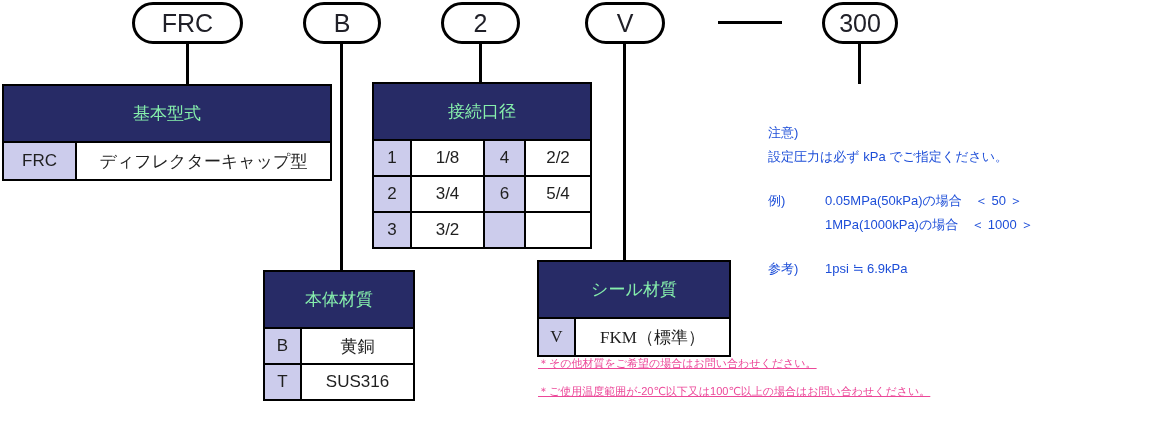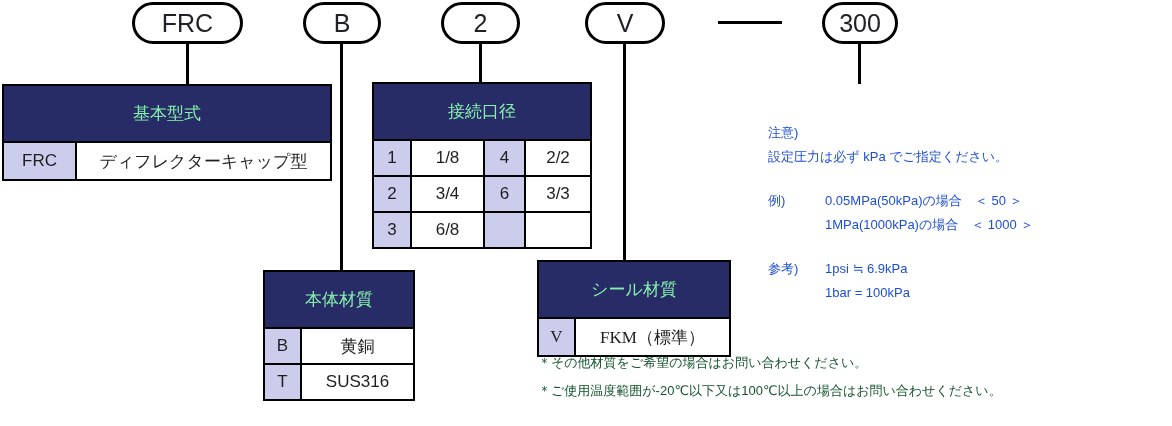--- a/index.html
+++ b/index.html
@@ -174,7 +174,7 @@
       <td class="code-cell">2</td>
       <td>3/4</td>
       <td class="code-cell">6</td>
-      <td>3/3</td>
+      <td>5/4</td>
     </tr>
     <tr style="height:36px;">
       <td class="code-cell">3</td>

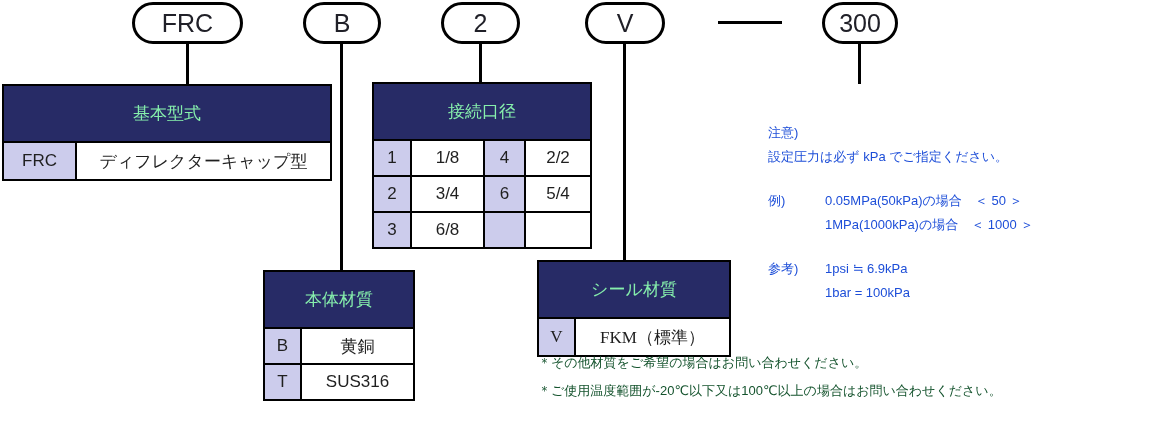--- a/index.html
+++ b/index.html
@@ -178,7 +178,7 @@
     </tr>
     <tr style="height:36px;">
       <td class="code-cell">3</td>
-      <td>6/8</td>
+      <td>3/2</td>
       <td class="code-cell"></td>
       <td class="blank-white"></td>
     </tr>

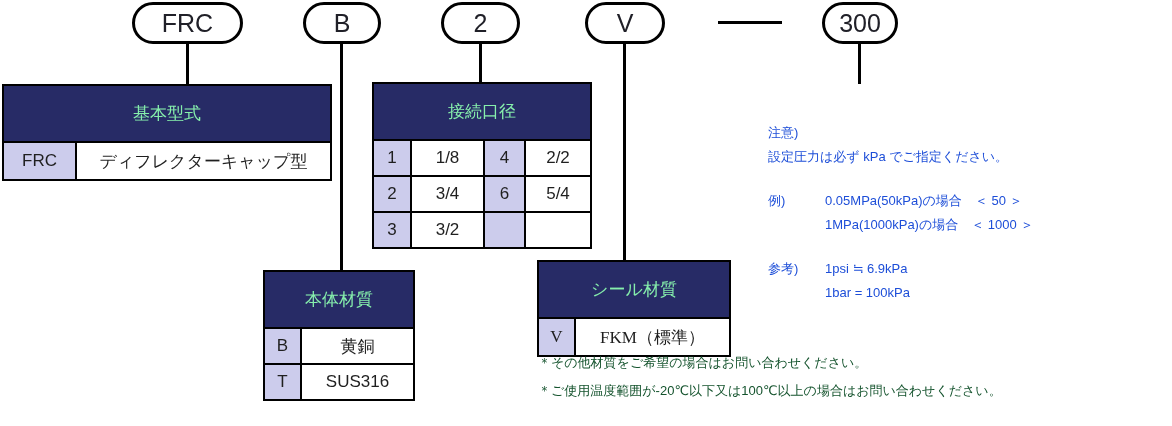--- a/index.html
+++ b/index.html
@@ -238,7 +238,6 @@
       <div class="pn-label">参考)</div>
       <div class="pn-lines">
         <div>1psi ≒ 6.9kPa</div>
-        <div>1bar = 100kPa</div>
       </div>
     </div>
   </div>

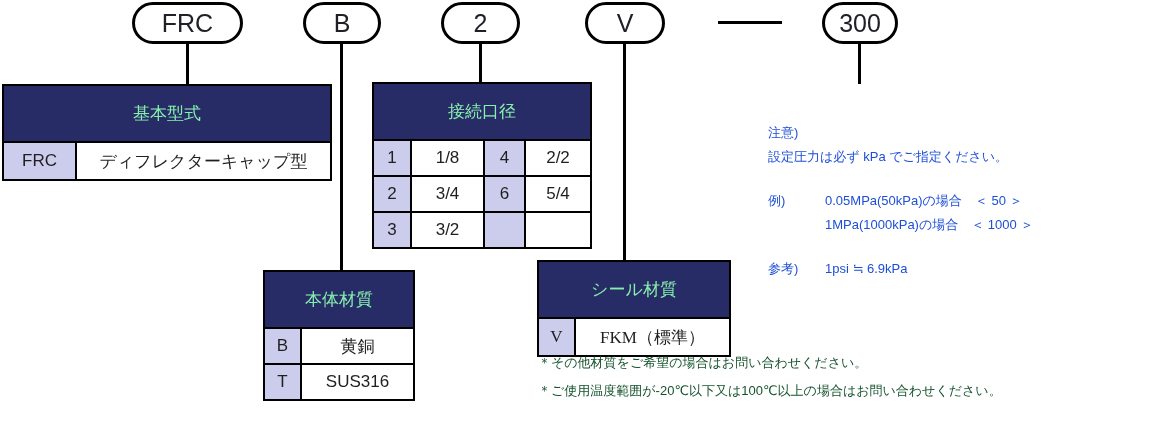--- a/index.html
+++ b/index.html
@@ -102,10 +102,11 @@
     position: absolute;
     left: 538px;
     top: 349px;
-    font-size: 13px;
+    font-size: 11px;
     line-height: 28px;
-    color: #14532d;
+    color: #ec4899;
     white-space: nowrap;
+    text-decoration: underline;
   }
 </style>
 </head>

